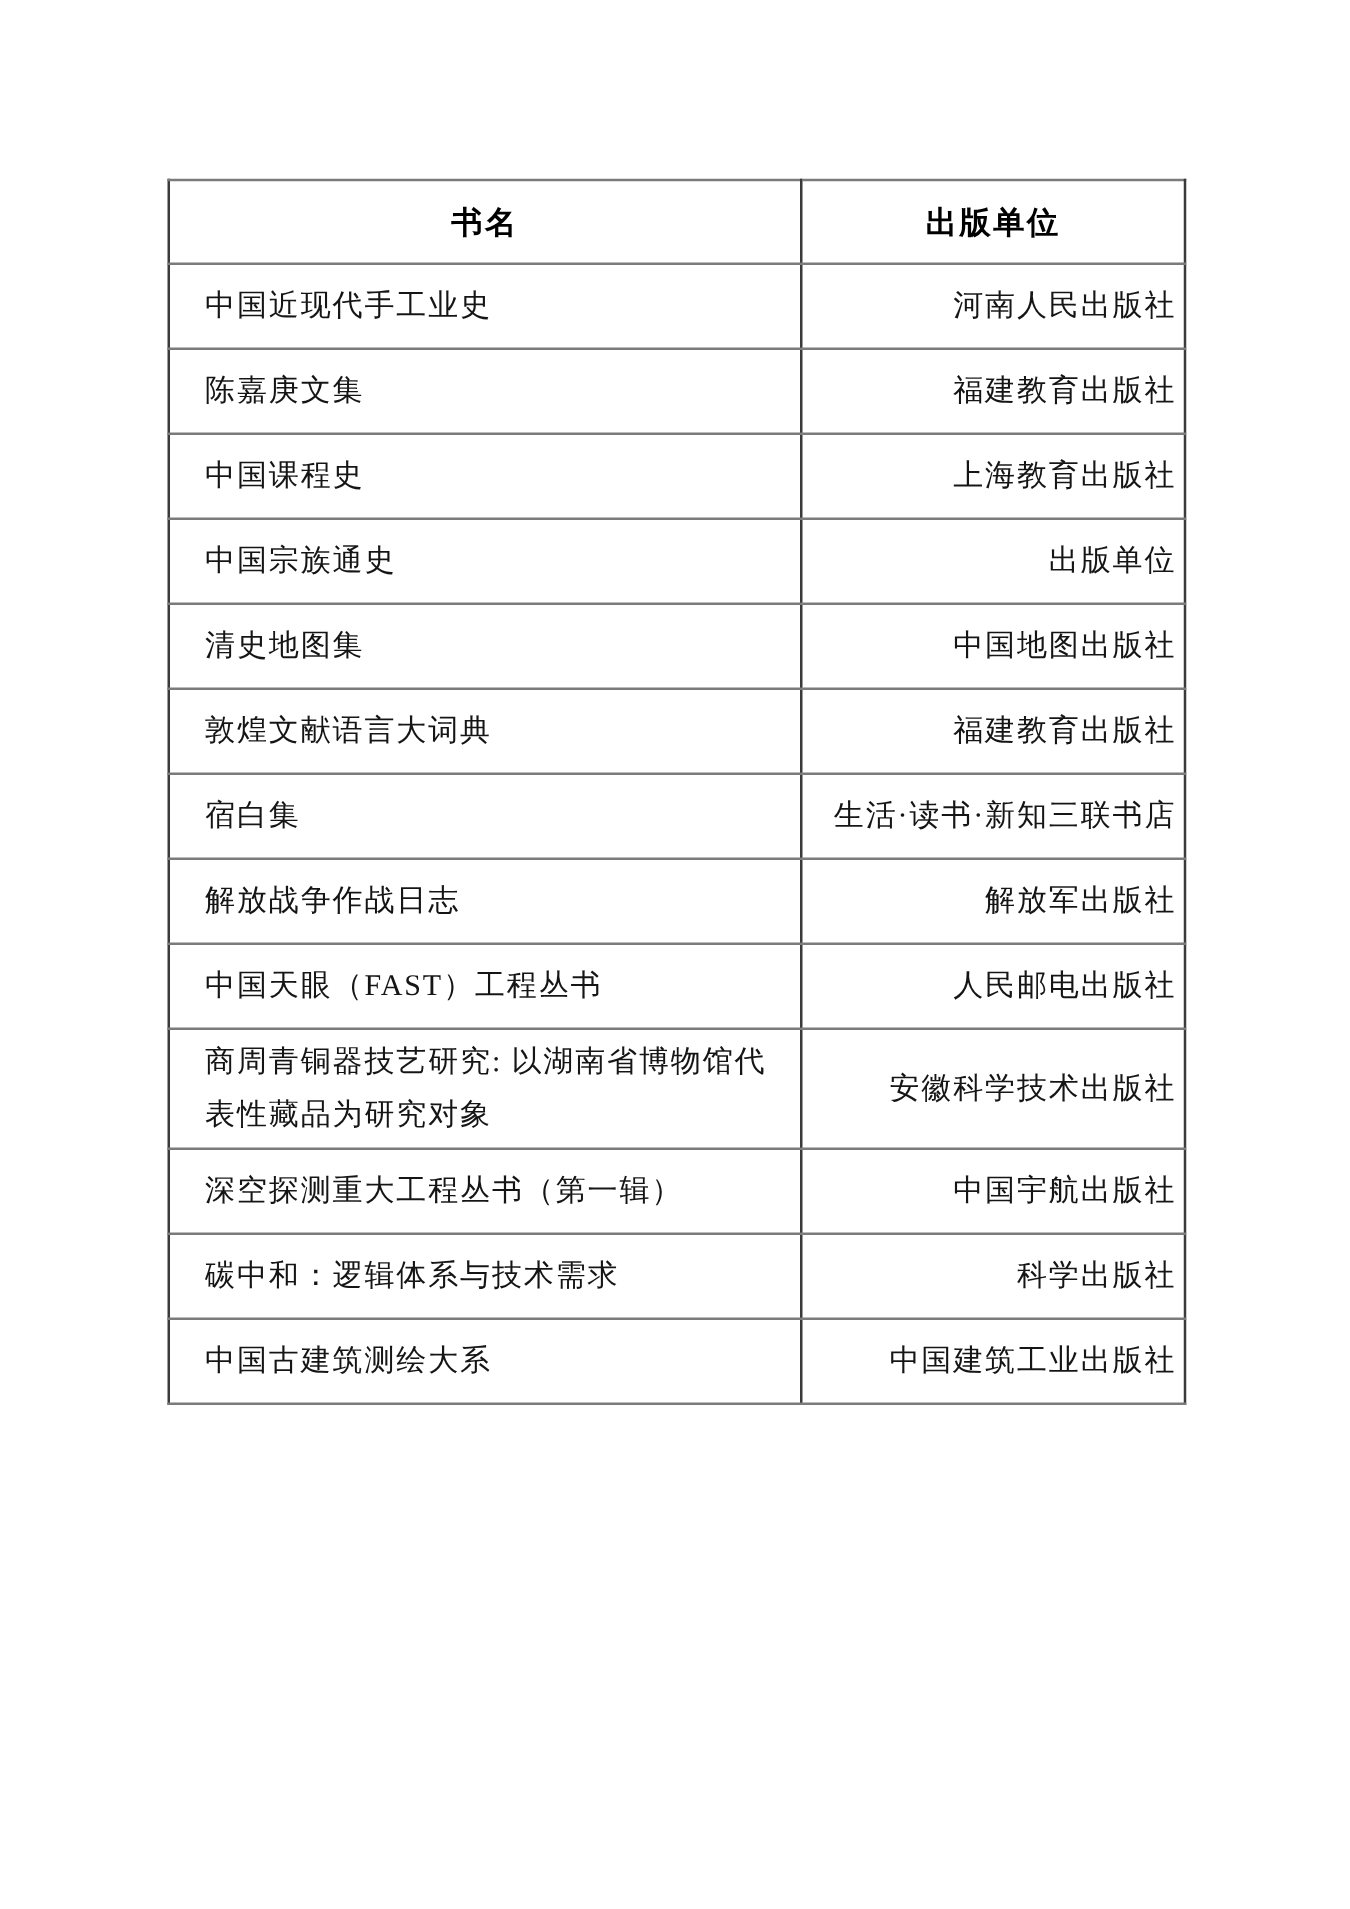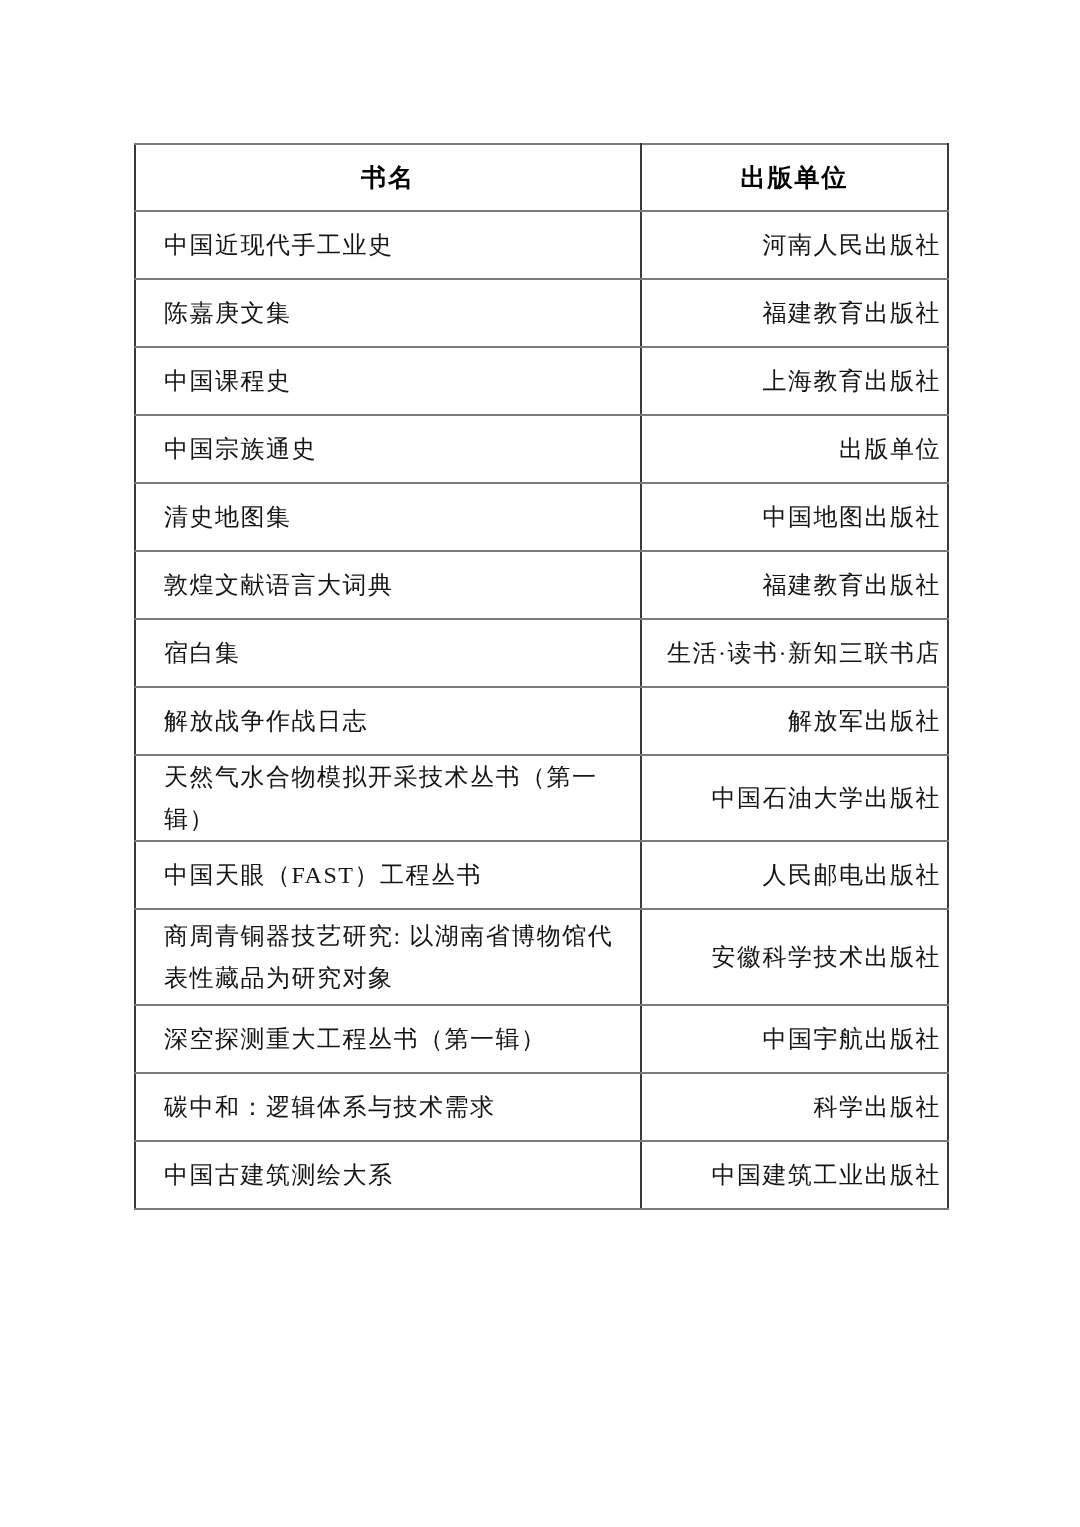--- a/index.html
+++ b/index.html
@@ -105,10 +105,6 @@
         <td class="publisher-cell">解放军出版社</td>
       </tr>
       <tr>
-        <td class="title-cell">天然气水合物模拟开采技术丛书（第一辑）</td>
-        <td class="publisher-cell">中国石油大学出版社</td>
-      </tr>
-      <tr>
         <td class="title-cell">中国天眼（FAST）工程丛书</td>
         <td class="publisher-cell">人民邮电出版社</td>
       </tr>

